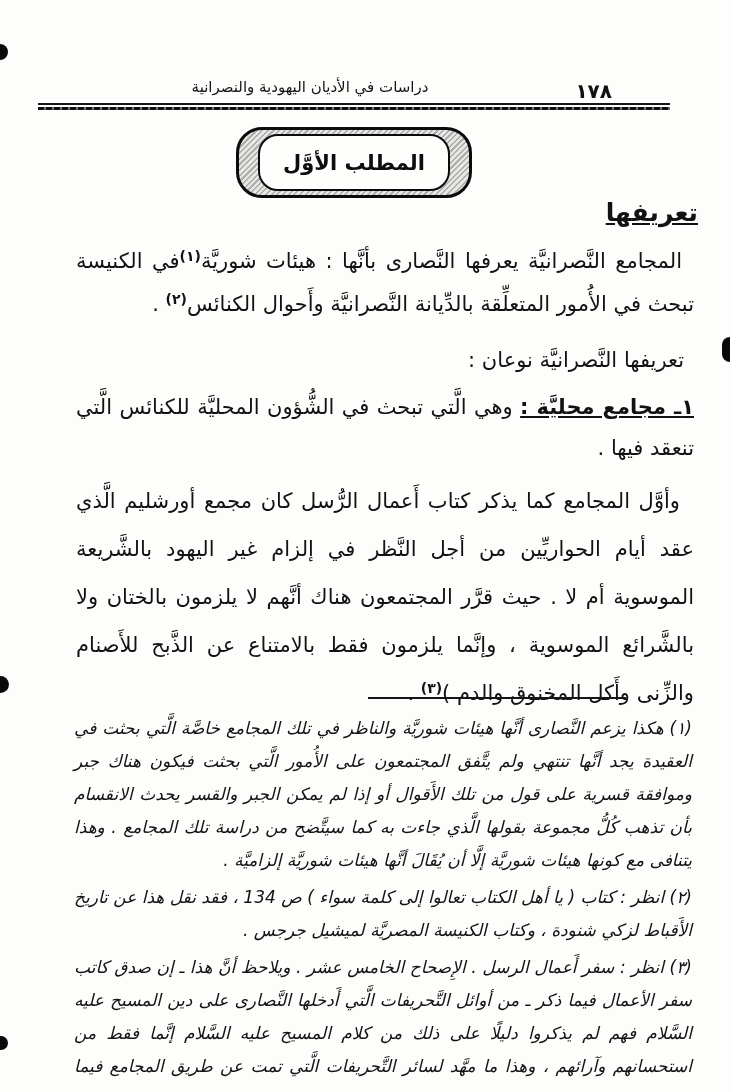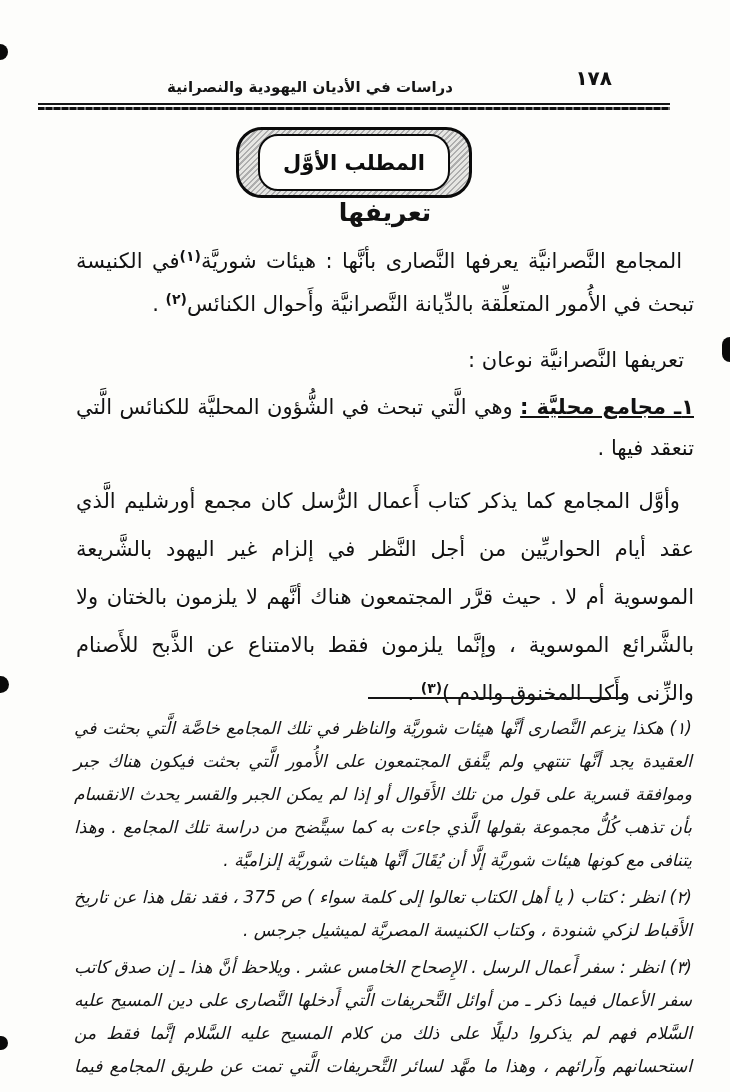--- a/index.html
+++ b/index.html
@@ -14,7 +14,7 @@
   
   .running-head{
     position:absolute;top:78px;left:160px;width:300px;
-    text-align:center;font-size:15px;font-weight:bold;
+    text-align:center;font-size:15px;font-weight:normal;
     direction:rtl;color:#151515;
   }
   .page-number{

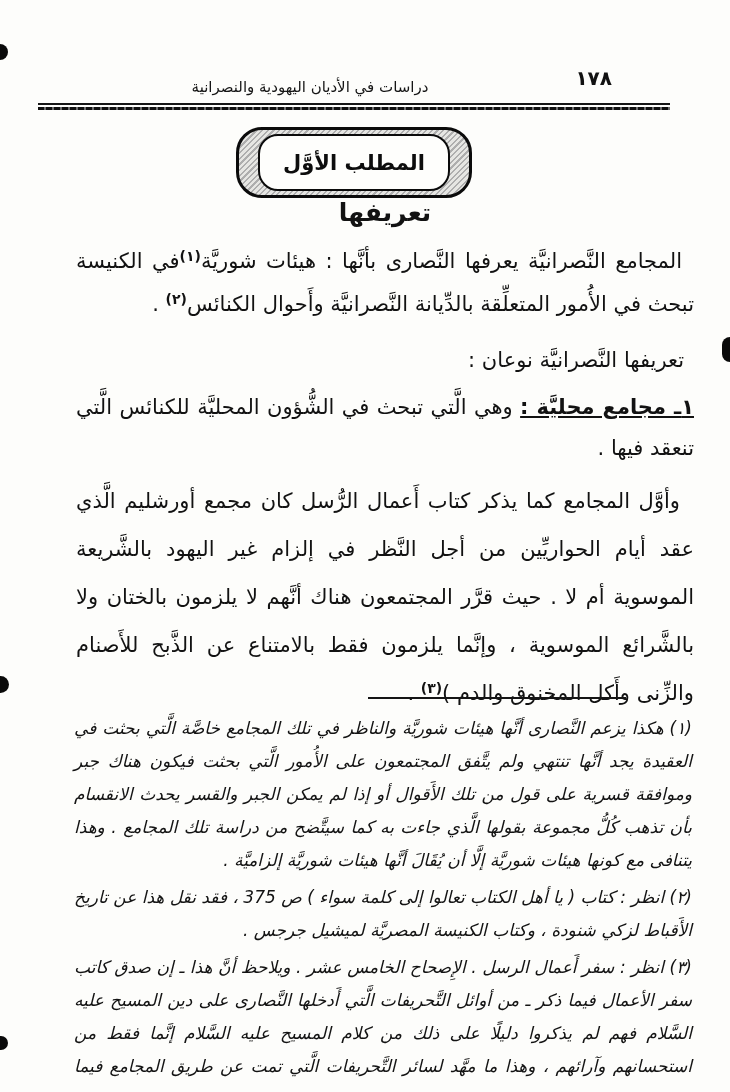--- a/index.html
+++ b/index.html
@@ -18,7 +18,7 @@
     direction:rtl;color:#151515;
   }
   .page-number{
-    position:absolute;top:66px;right:118px;
+    position:absolute;top:79px;right:118px;
     font-size:20px;font-weight:bold;color:#111;
     letter-spacing:2px;
   }

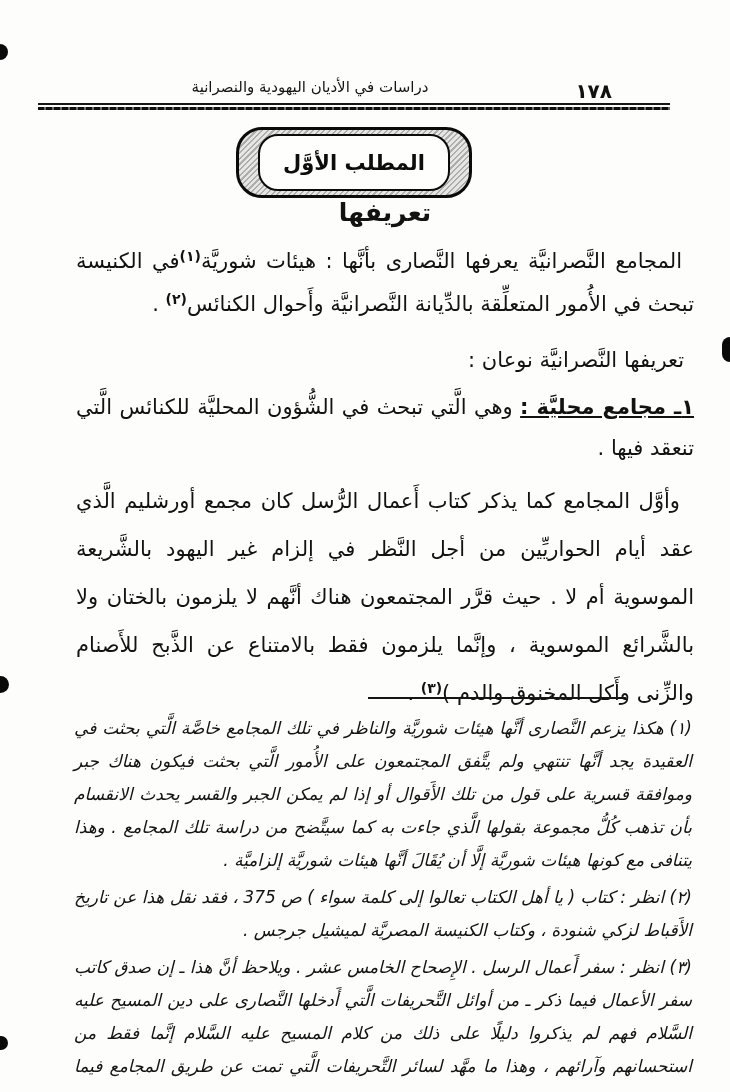--- a/index.html
+++ b/index.html
@@ -46,8 +46,8 @@
     font-size:21px;color:#121212;
   }
   .section-title{
-    font-size:25px;font-weight:bold;text-align:center;
-    margin:0 0 14px 0;letter-spacing:1px;
+    font-size:25px;font-weight:bold;text-align:right;
+    margin:0 0 14px 0;letter-spacing:1px;text-decoration:underline;
   }
   .para{margin:4px;}
   .p-def{line-height:41px;text-indent:12px;margin-bottom:13px;}

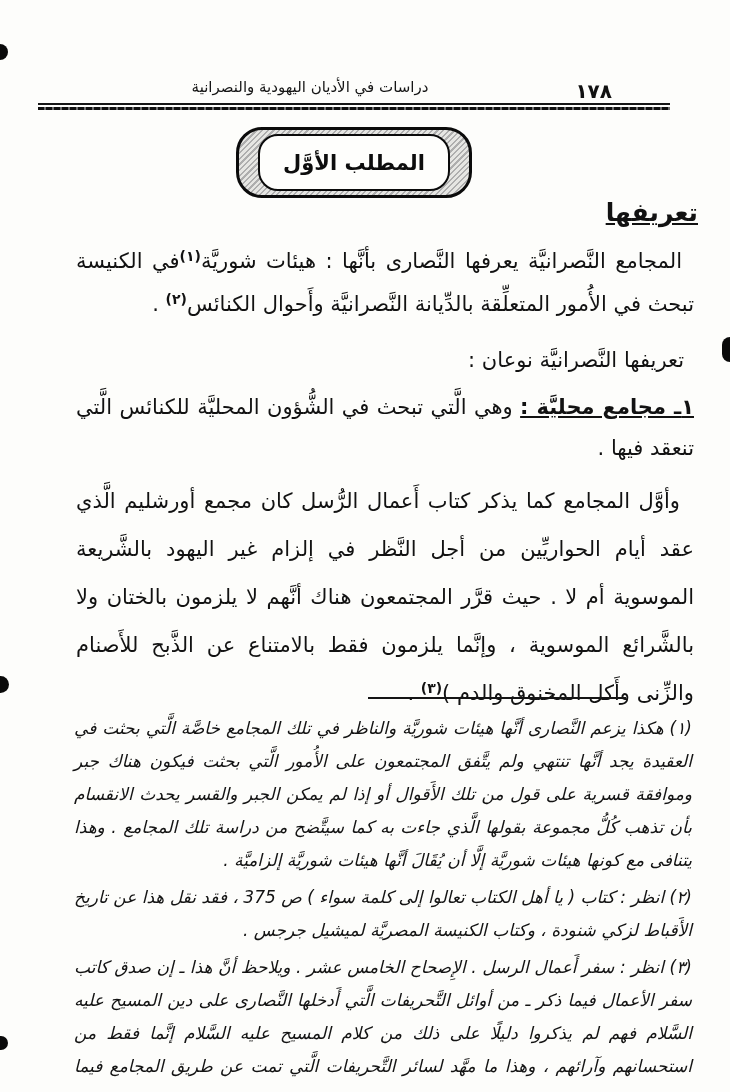--- a/index.html
+++ b/index.html
@@ -115,7 +115,7 @@
 
   <div class="footnotes">
     <p class="footnote"><span>(١)</span> <span>هكذا يزعم النَّصارى أنَّها هيئات شوريَّة والناظر في تلك المجامع خاصَّة الَّتي بحثت في العقيدة يجد أنَّها تنتهي ولم يتَّفق المجتمعون على الأُمور الَّتي بحثت فيكون هناك جبر وموافقة قسرية على قول من تلك الأَقوال أو إذا لم يمكن الجبر والقسر يحدث الانقسام بأن تذهب كُلُّ مجموعة بقولها الَّذي جاءت به كما سيتَّضح من دراسة تلك المجامع . وهذا يتنافى مع كونها هيئات شوريَّة إلَّا أن يُقَالَ أنَّها هيئات شوريَّة إلزاميَّة .</span></p>
-    <p class="footnote"><span>(٢)</span> <span>انظر : كتاب ( يا أهل الكتاب تعالوا إلى كلمة سواء ) ص 375 ، فقد نقل هذا عن تاريخ الأَقباط لزكي شنودة ، وكتاب الكنيسة المصريَّة لميشيل جرجس .</span></p>
+    <p class="footnote"><span>(٢)</span> <span>انظر : كتاب ( يا أهل الكتاب تعالوا إلى كلمة سواء ) ص 134 ، فقد نقل هذا عن تاريخ الأَقباط لزكي شنودة ، وكتاب الكنيسة المصريَّة لميشيل جرجس .</span></p>
     <p class="footnote"><span>(٣)</span> <span>انظر : سفر أَعمال الرسل . الإِصحاح الخامس عشر . ويلاحظ أنَّ هذا ـ إن صدق كاتب سفر الأعمال فيما ذكر ـ من أوائل التَّحريفات الَّتي أَدخلها النَّصارى على دين المسيح عليه السَّلام فهم لم يذكروا دليلًا على ذلك من كلام المسيح عليه السَّلام إنَّما فقط من استحسانهم وآرائهم ، وهذا ما مهَّد لسائر التَّحريفات الَّتي تمت عن طريق المجامع فيما بعد .</span></p>
   </div>
 

